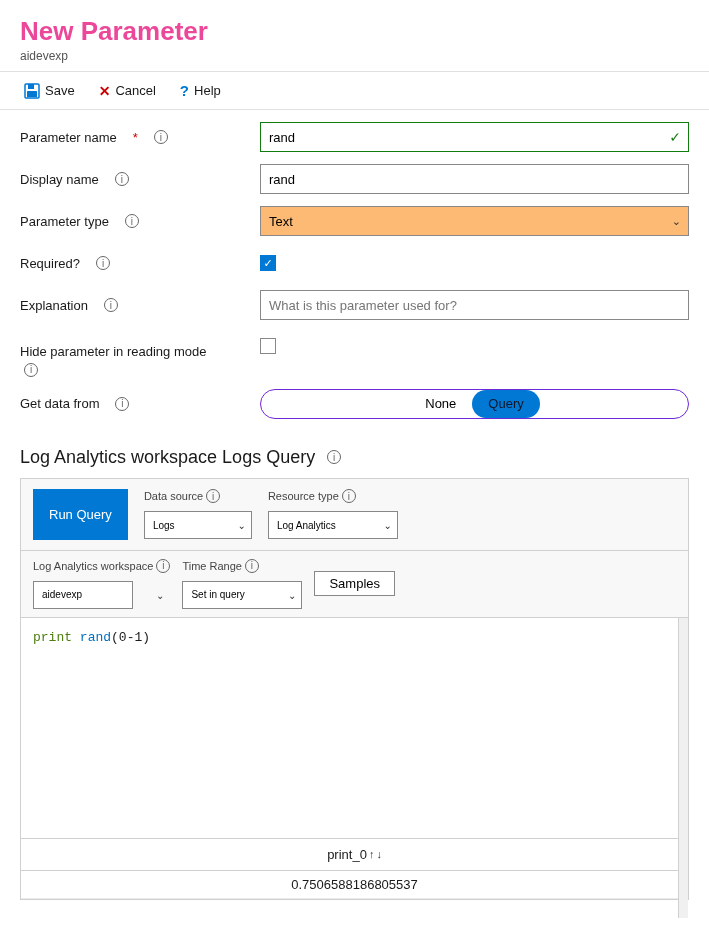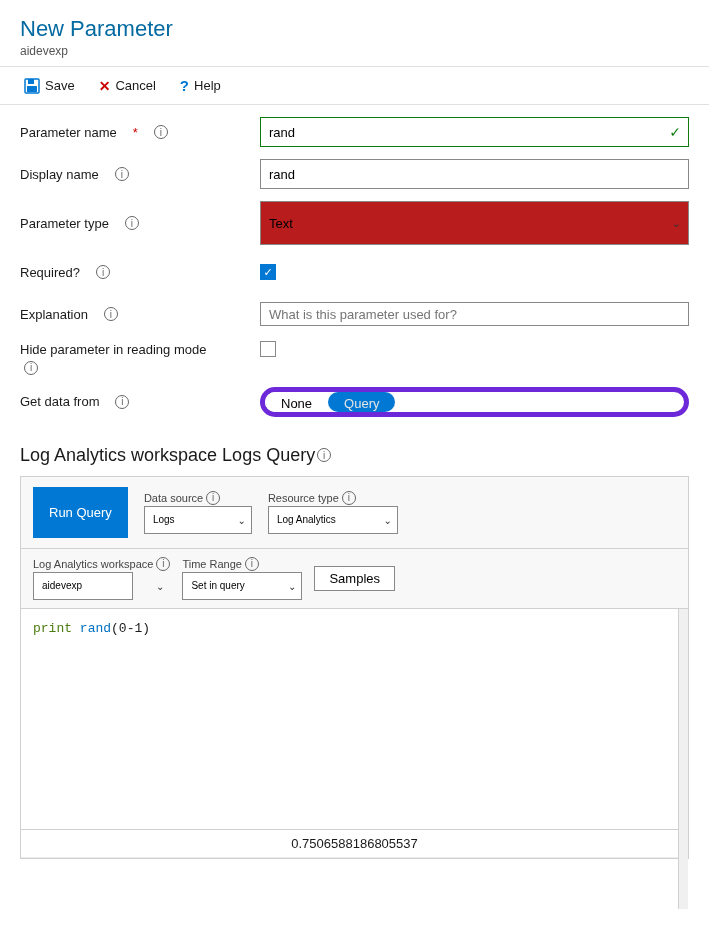--- a/index.html
+++ b/index.html
@@ -16,9 +16,9 @@
       border-bottom: 1px solid #e0e0e0;
     }
     .header h1 {
-      font-size: 22px;
-      font-weight: 400;
-      color: #0369a1;
+      font-size: 26px;
+      font-weight: 700;
+      color: #ec4899;
     }
     .header .subtitle {
       font-size: 12px;

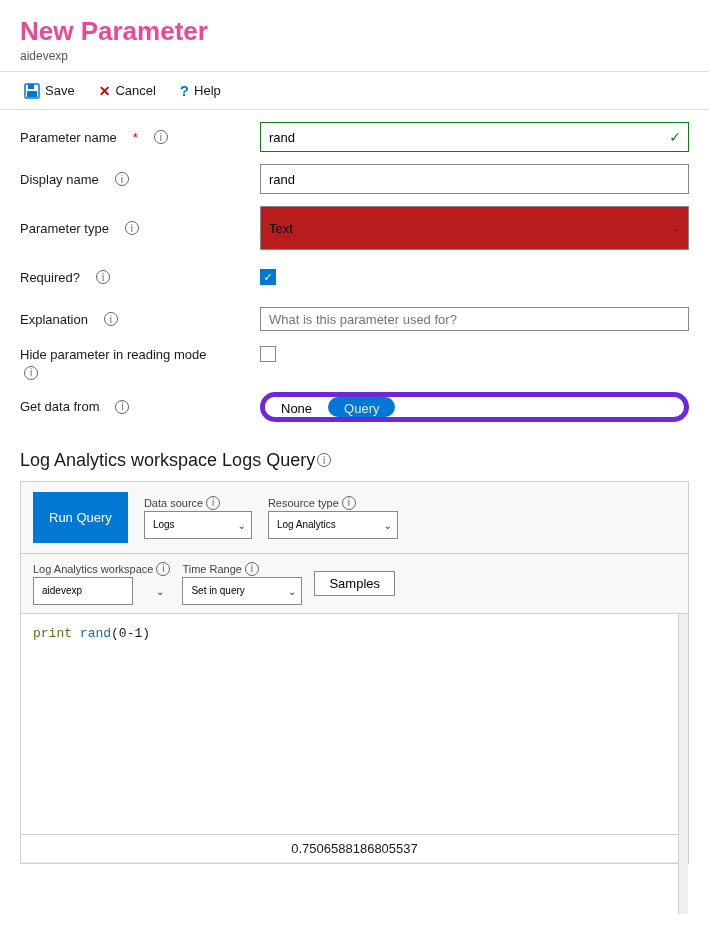--- a/index.html
+++ b/index.html
@@ -107,11 +107,11 @@
     }
     .select-input {
       width: 100%;
-      height: 44px;
+      height: 30px;
       border: 1px solid #8a8886;
       padding: 0 28px 0 8px;
       font-size: 13px;
-      background: #b91c1c;
+      background: #fdba74;
       appearance: none;
       cursor: pointer;
       outline: none;

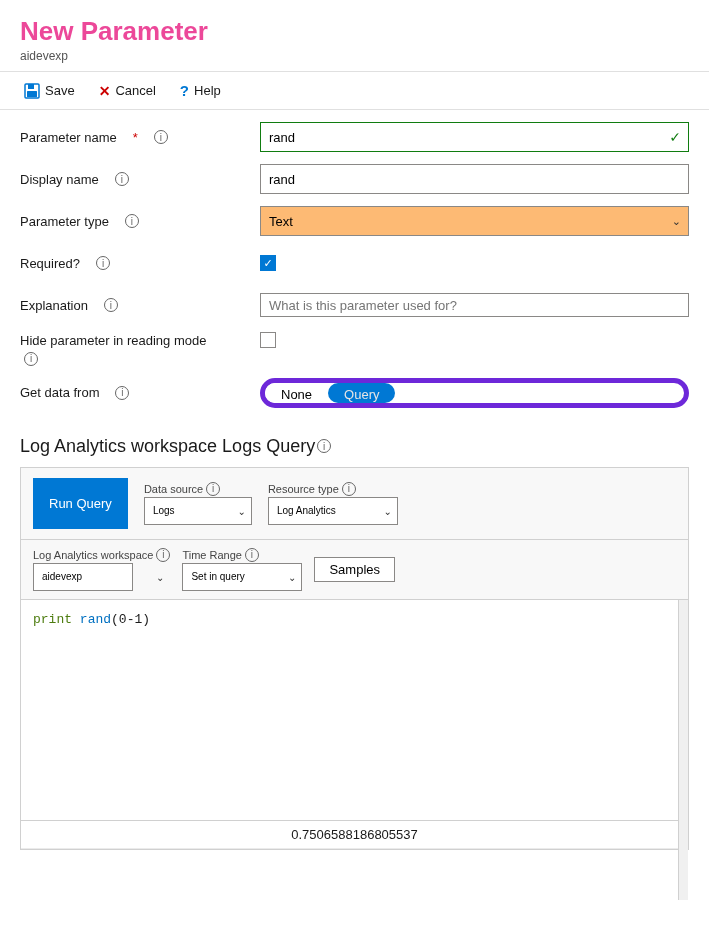--- a/index.html
+++ b/index.html
@@ -144,7 +144,7 @@
     }
     .explanation-input {
       width: 100%;
-      height: 24px;
+      height: 30px;
       border: 1px solid #8a8886;
       padding: 4px 8px;
       font-size: 13px;

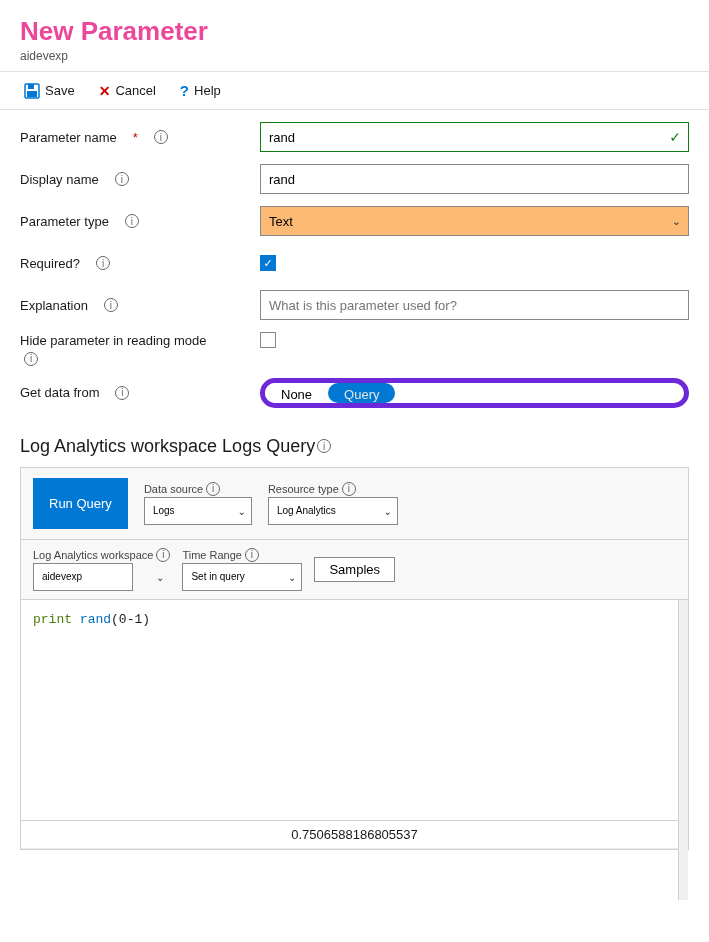--- a/index.html
+++ b/index.html
@@ -174,6 +174,7 @@
       align-items: center;
       gap: 4px;
       flex-shrink: 0;
+      margin-top: 12px;
     }
     .hide-param-info {
       margin-top: 2px;

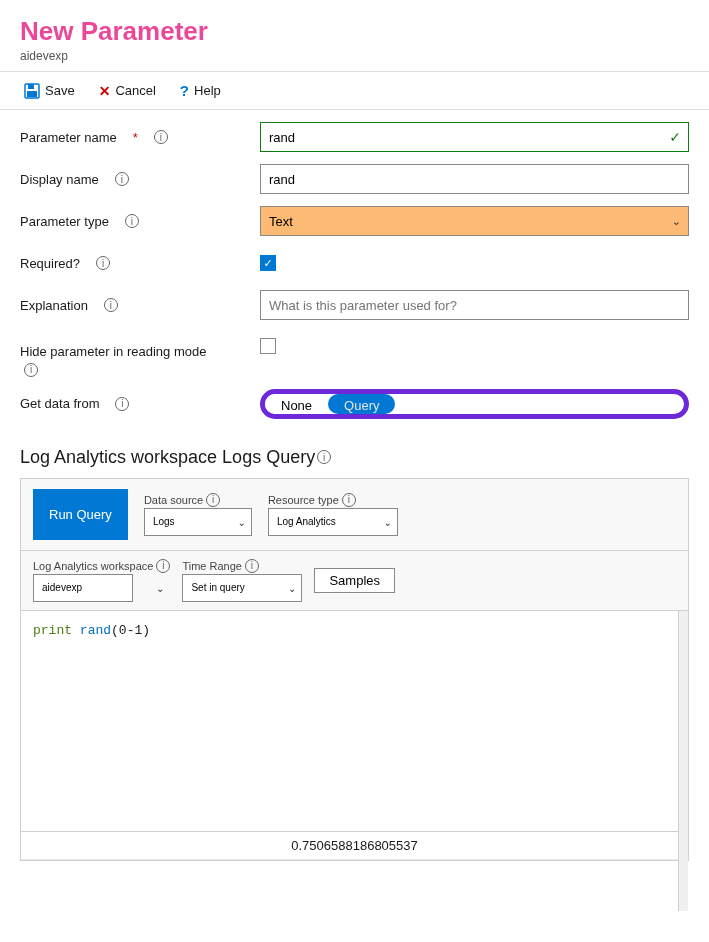--- a/index.html
+++ b/index.html
@@ -188,10 +188,11 @@
     .toggle-group {
       display: flex;
       align-items: center;
-      border: 5px solid #6d28d9;
+      border: 1px solid #6d28d9;
       border-radius: 20px;
       overflow: hidden;
       height: 30px;
+      justify-content: center;
     }
     .toggle-option {
       padding: 4px 16px;

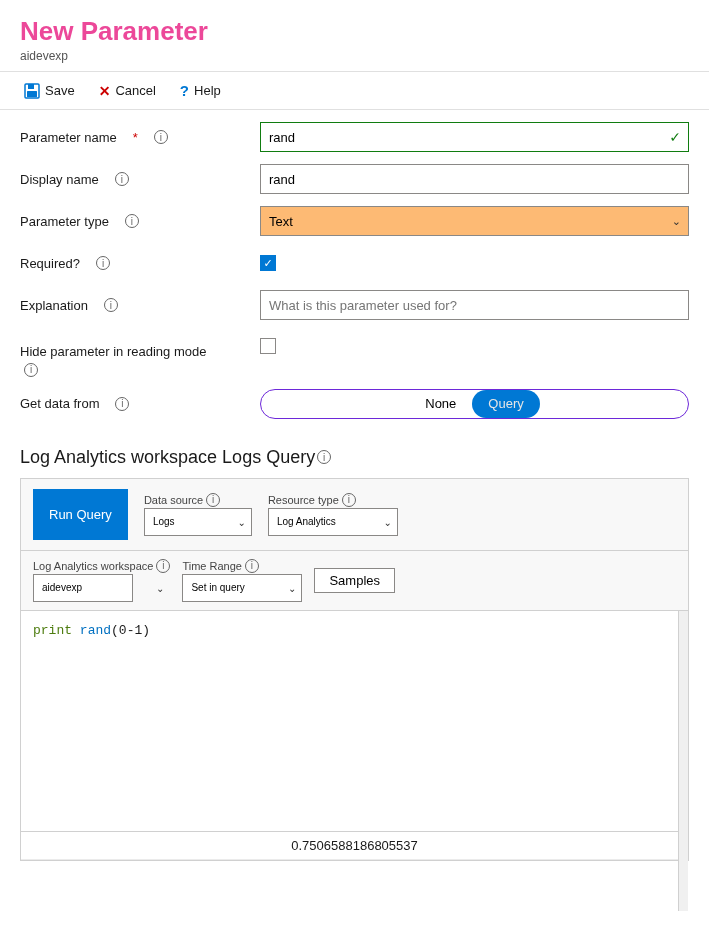--- a/index.html
+++ b/index.html
@@ -204,7 +204,7 @@
     }
     .toggle-option.active {
       background: #0078d4;
-      color: #e5e5e5;
+      color: #0f172a;
       border-radius: 20px;
     }
     .section-title {

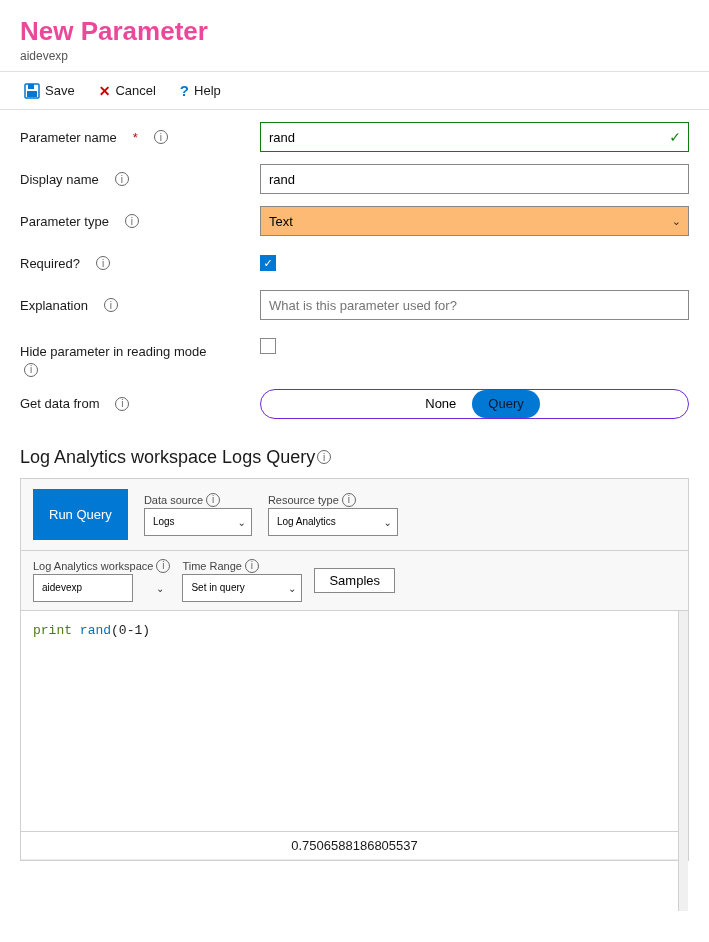--- a/index.html
+++ b/index.html
@@ -214,7 +214,7 @@
       padding: 0 36px 10px 20px;
       display: flex;
       align-items: center;
-      gap: 2px;
+      gap: 12px;
     }
     .query-panel {
       margin: 0 20px;

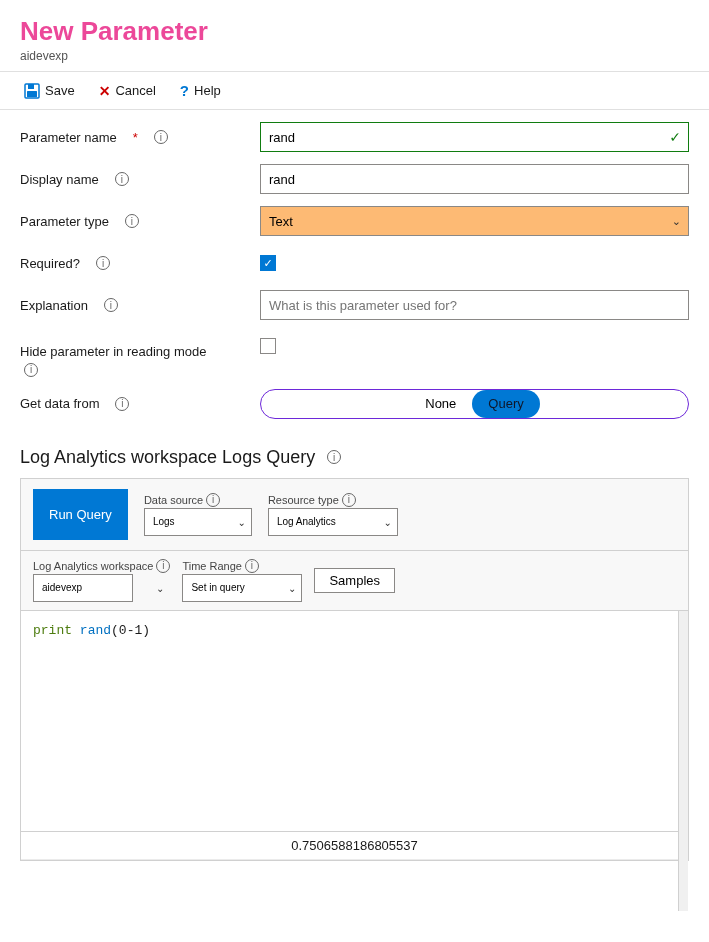--- a/index.html
+++ b/index.html
@@ -242,7 +242,7 @@
     .datasource-group {
       display: flex;
       flex-direction: column;
-      gap: 1px;
+      gap: 8px;
     }
     .datasource-label {
       font-size: 11px;

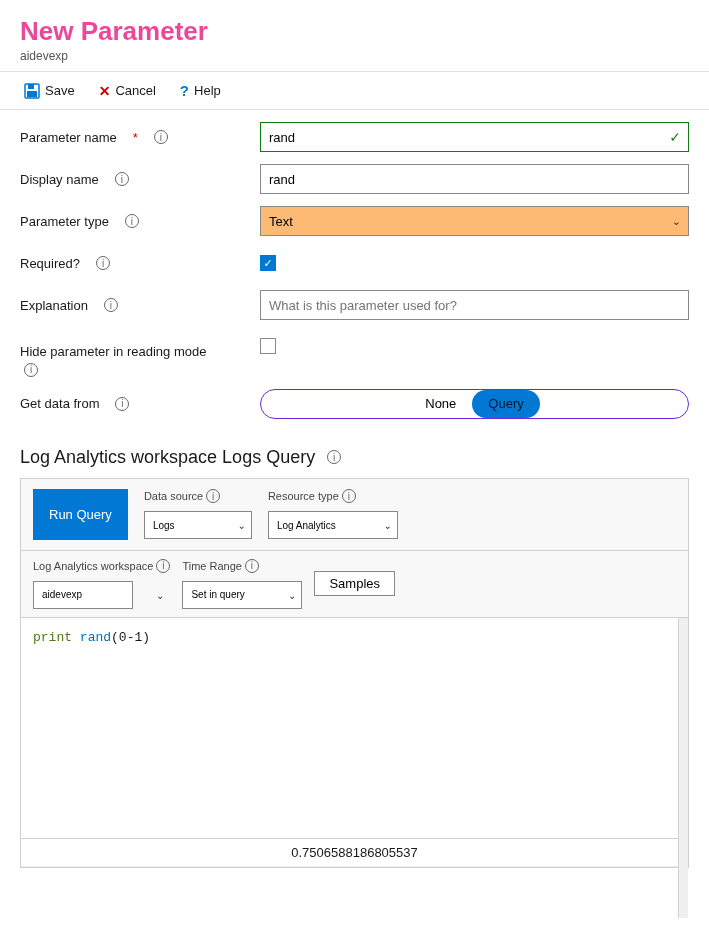--- a/index.html
+++ b/index.html
@@ -553,6 +553,11 @@
 
   <div class="results-wrapper">
     <div class="results-area">
+      <div class="results-header">
+        <span>print_0</span>
+        <span class="sort-icon">↑</span>
+        <span class="sort-icon">↓</span>
+      </div>
       <div class="results-row">
         <span>0.7506588186805537</span>
       </div>

